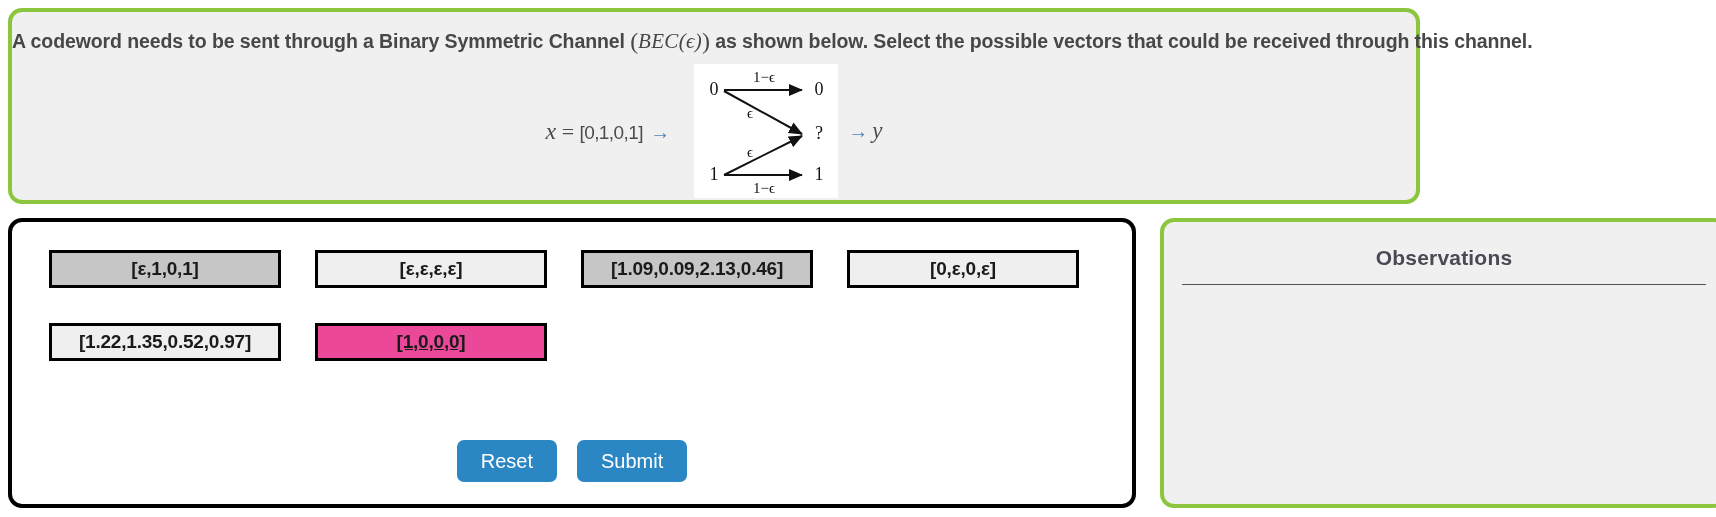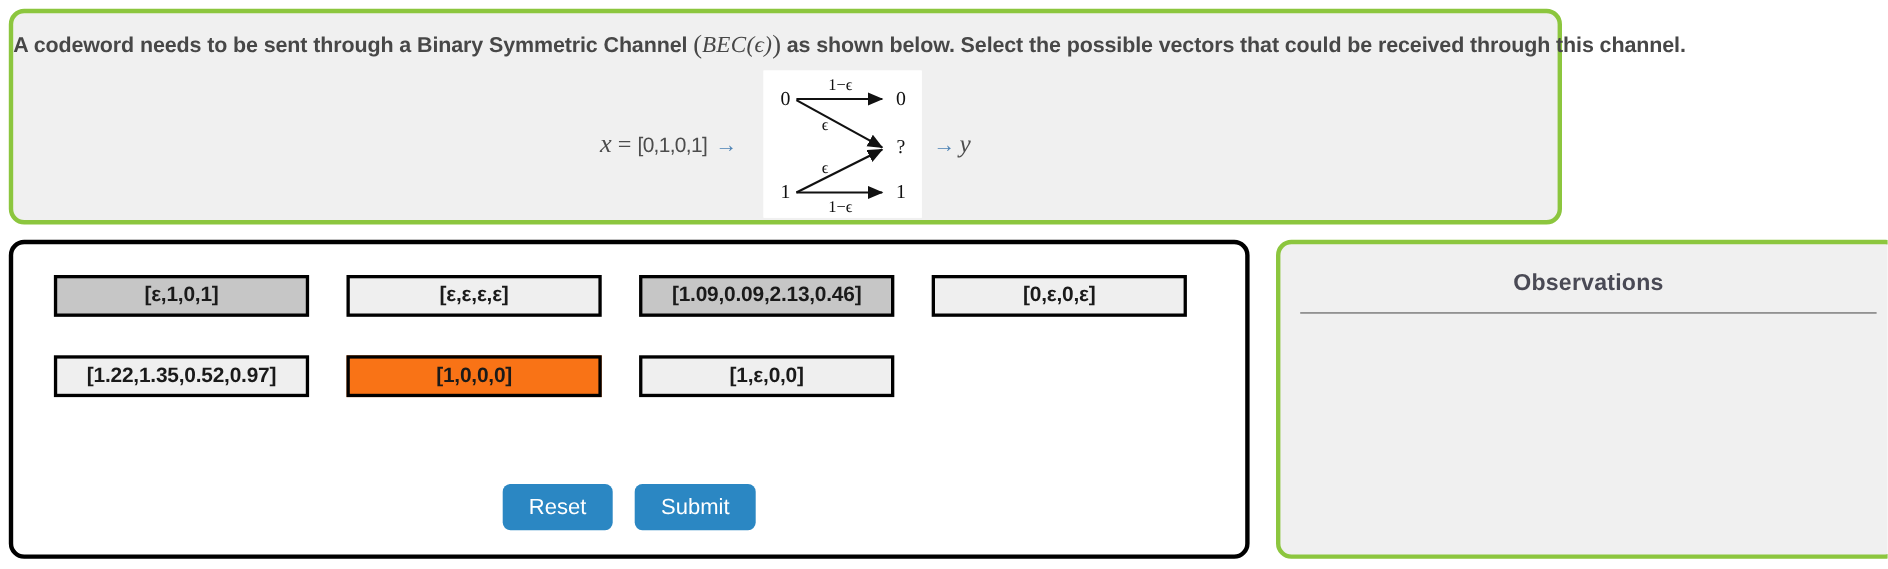--- a/index.html
+++ b/index.html
@@ -140,7 +140,7 @@
     white-space: nowrap;
   }
   .option-btn.state-hover { background: #c6c6c6; }
-  .option-btn.state-selected { background: #f97316; }
+  .option-btn.state-selected { background: #ec4899; text-decoration: underline; }
 
   
   .action-row {

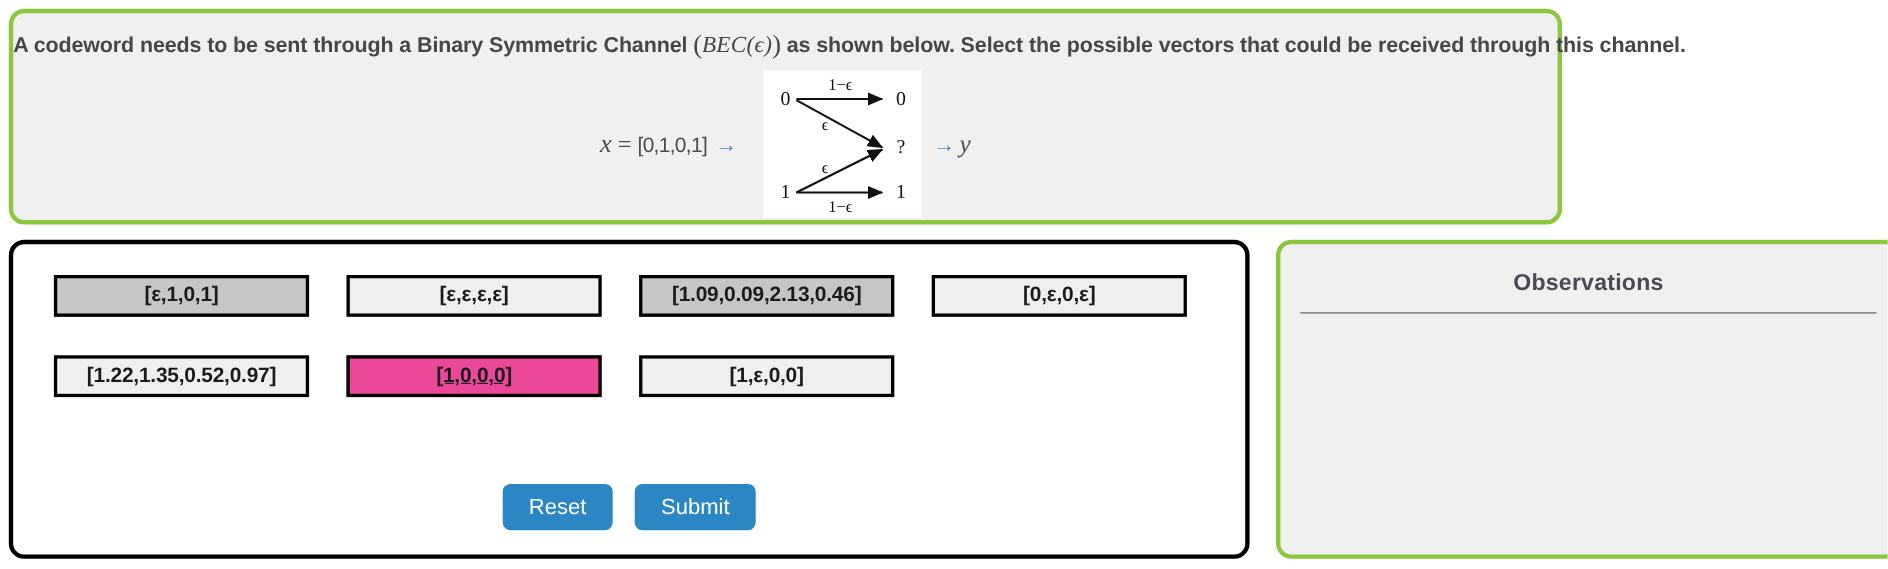--- a/index.html
+++ b/index.html
@@ -259,7 +259,6 @@
         <button class="option-btn">[0,ε,0,ε]</button>
         <button class="option-btn">[1.22,1.35,0.52,0.97]</button>
         <button class="option-btn state-selected">[1,0,0,0]</button>
-        <button class="option-btn">[1,ε,0,0]</button>
       </div>
 
     <div class="action-row">

